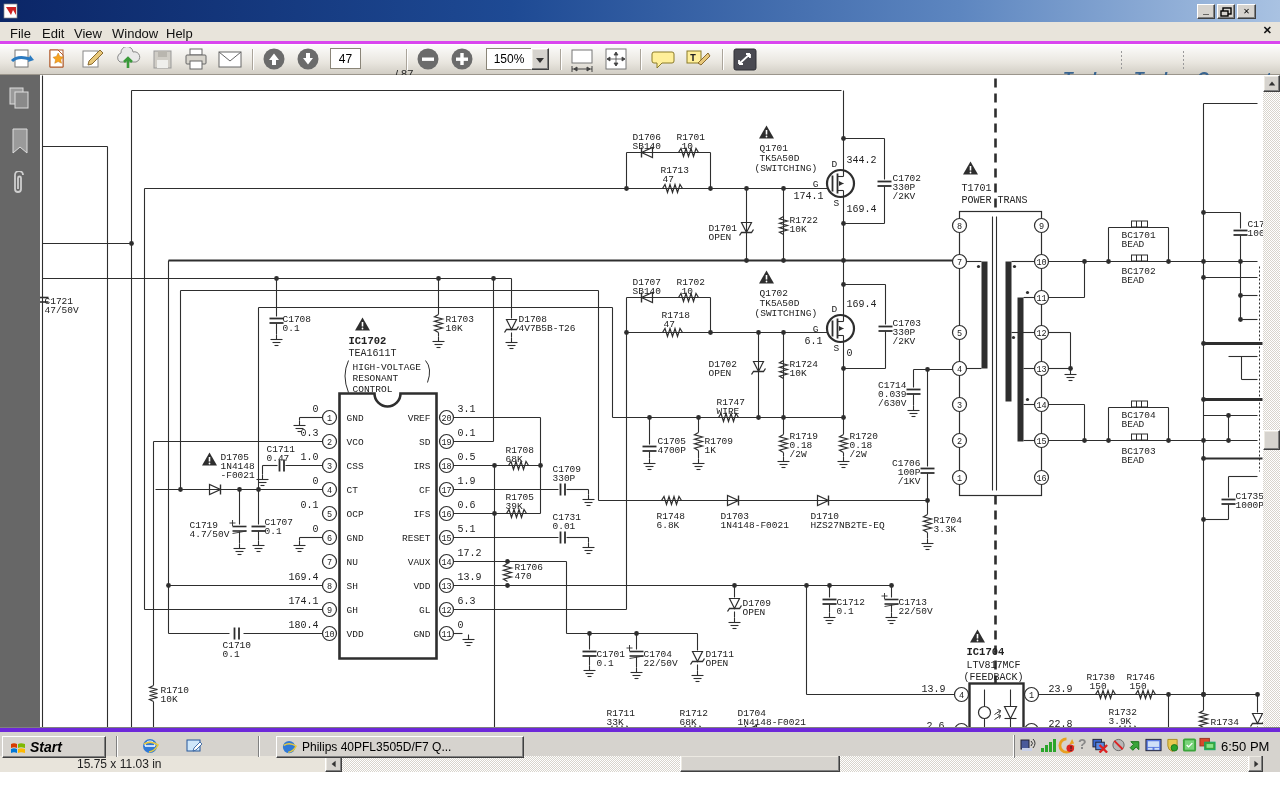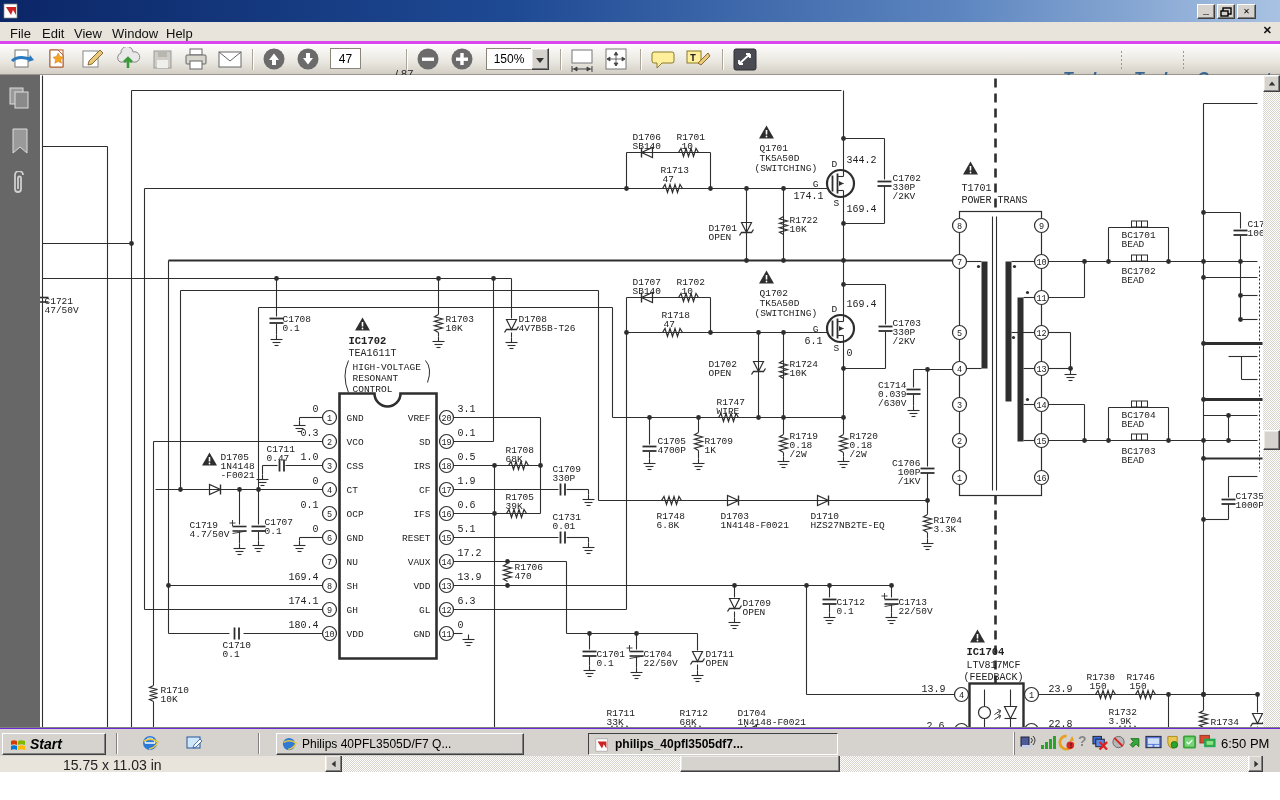--- a/index.html
+++ b/index.html
@@ -23,7 +23,7 @@
 #docarea { position:absolute; left:40px; top:75px; width:1223px; height:680px; background:#fff; overflow:hidden; }
 #vscroll { position:absolute; left:1263px; top:75px; width:17px; height:680px; background:#efede4; }
 #statusrow { position:absolute; left:0; top:755px; width:1280px; height:17px; background:#e8e4db; }
-#taskbar { position:absolute; left:0; top:728px; width:1280px; height:28px; background:#d6d3ce; border-top:1px solid #6d28d9; box-shadow:0 -1px 0 #808080; }
+#taskbar { position:absolute; left:0; top:728px; width:1280px; height:28px; background:#d6d3ce; border-top:4px solid #6d28d9; box-shadow:0 -1px 0 #808080; }
 .scrollbtn { background:#d6d3ce; border:1px solid; border-color:#fff #404040 #404040 #fff; box-shadow:inset -1px -1px 0 #808080, inset 1px 1px 0 #ece9e2; position:absolute; }
 .dither { background-image:conic-gradient(#fff 25%, #d8d4cc 25% 50%, #fff 50% 75%, #d8d4cc 75%); background-size:2px 2px; }
 svg text { font-family:"Liberation Mono",monospace; fill:#222; }

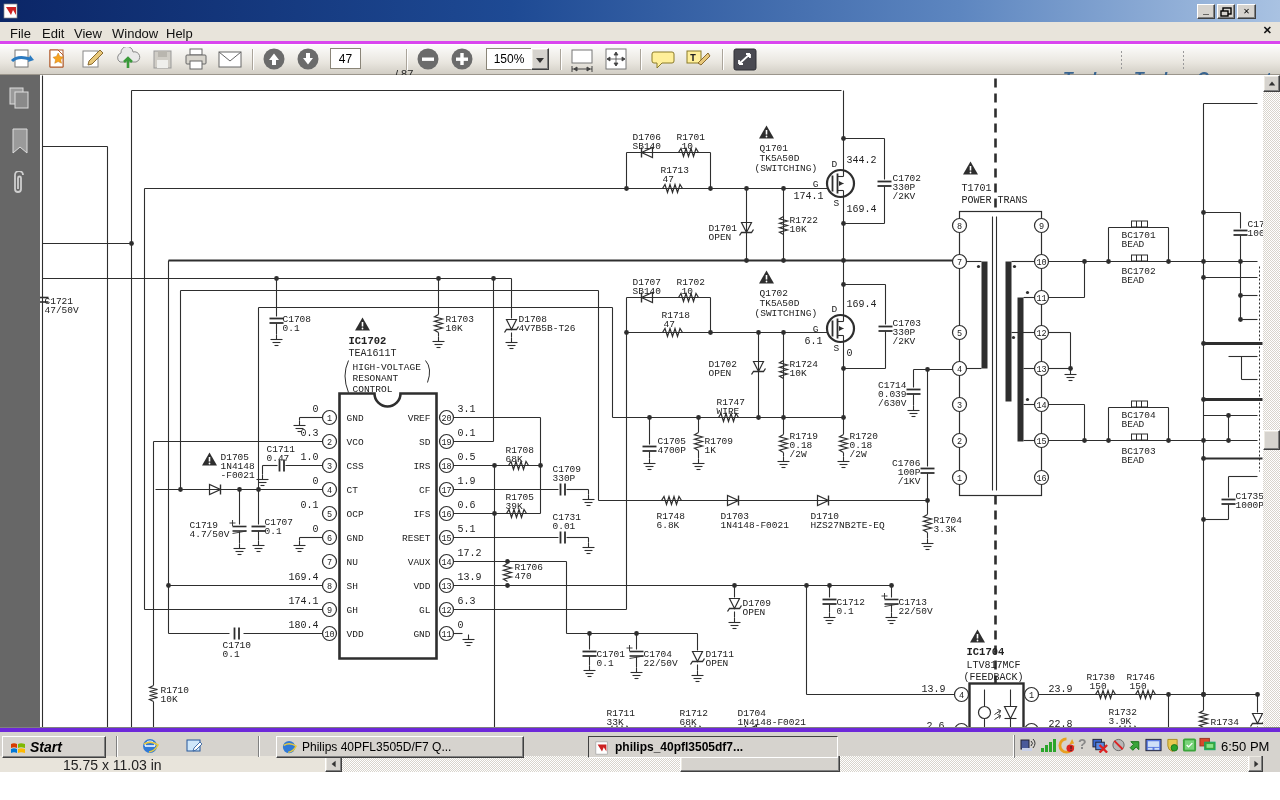--- a/index.html
+++ b/index.html
@@ -1077,13 +1077,6 @@
       </svg>
    <span style="margin-left:25px; line-height:20px;">Philips 40PFL3505D/F7 Q...</span>
  </div>
- <div class="tkbtn dither" style="left:588px; width:250px; border-color:#404040 #fff #fff #404040; box-shadow:none; font-weight:bold;">
-   <svg style="position:absolute;left:6px;top:4px;" width="14" height="14" viewBox="0 0 16 16">
-        <rect x="1" y="1" width="13" height="14" fill="#fff" stroke="#999" stroke-width="0.7"></rect>
-        <path d="M3 4 L8 12 L10 7 L13 12 L13 4 Z" fill="#c22"></path>
-      </svg>
-   <span style="margin-left:26px; line-height:20px;">philips_40pfl3505df7...</span>
- </div>
  <div style="position:absolute; left:1014px; top:3px; width:264px; height:23px; border-left:1px solid #808080; box-shadow:-1px 0 0 #fff;">
   <svg style="position:absolute;left:5px;top:3px;" width="17" height="15" viewBox="0 0 17 15">
         <rect x="1" y="2" width="8" height="9" fill="#4a5a9a" stroke="#223"></rect>

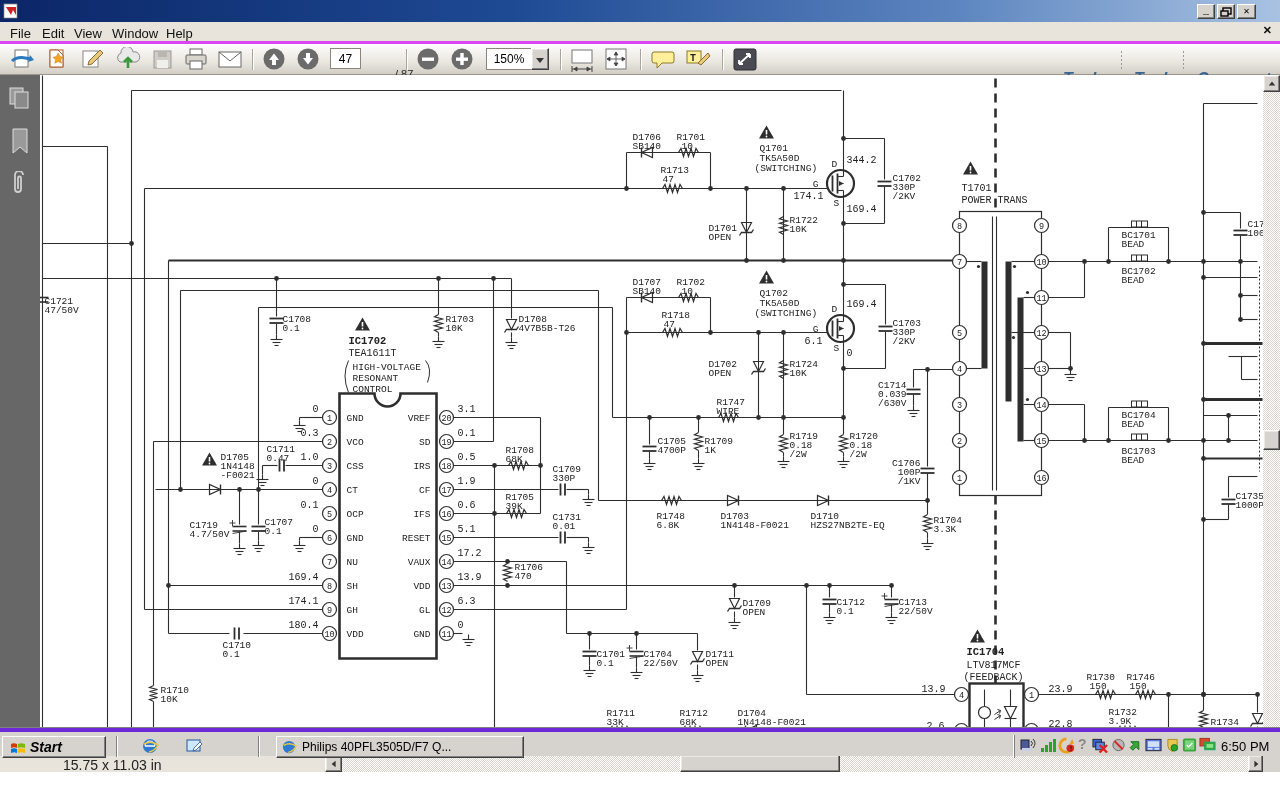--- a/index.html
+++ b/index.html
@@ -1037,7 +1037,7 @@
 </div>
 
 <div id="statusrow">
- <span style="position:absolute; left:63px; top:2px; font-size:14px; color:#222;">15.75 x 11.03 in</span>
+ <span style="position:absolute; left:77px; top:2px; font-size:12px; color:#222;">15.75 x 11.03 in</span>
  <div class="scrollbtn" style="left:325px; top:0; width:17px; height:17px;"><svg viewBox="0 0 10 10" style="width:8px;height:8px;margin:4px;">
         <path d="M7 1 L2 5 L7 9 Z" fill="#333"></path>
       </svg></div>

